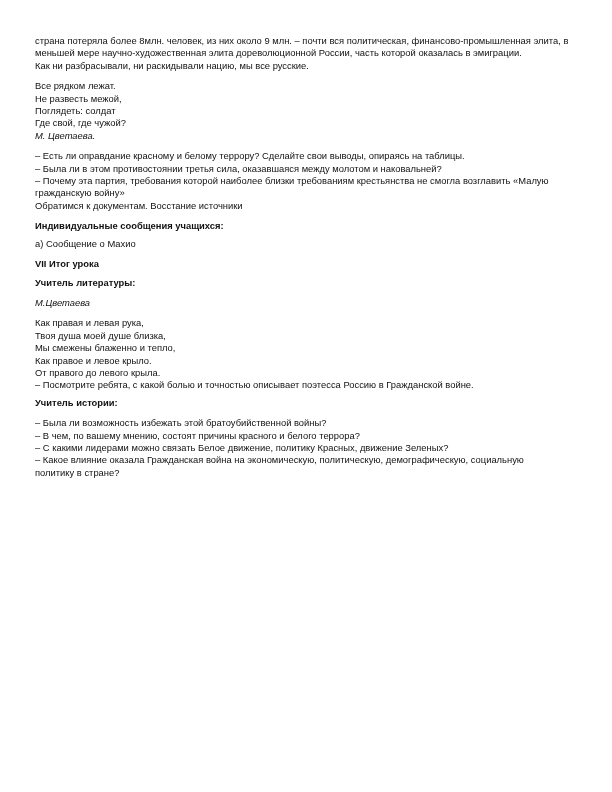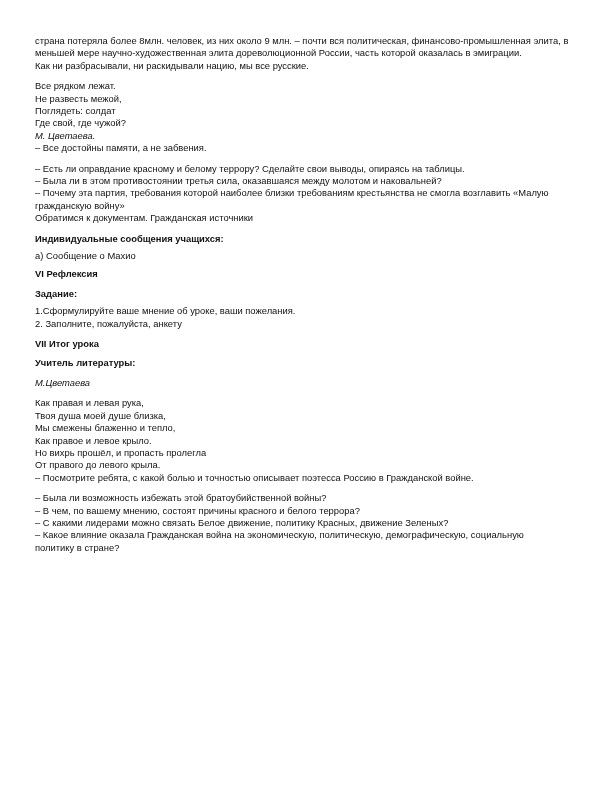--- a/index.html
+++ b/index.html
@@ -37,7 +37,6 @@
     <span class="line">Поглядеть: солдат</span>
     <span class="line">Где свой, где чужой?</span>
     <span class="line ital">М. Цветаева.</span>
-    <span class="line">– Все достойны памяти, а не забвения.</span>
   </div>
 
   <div class="gap-m">

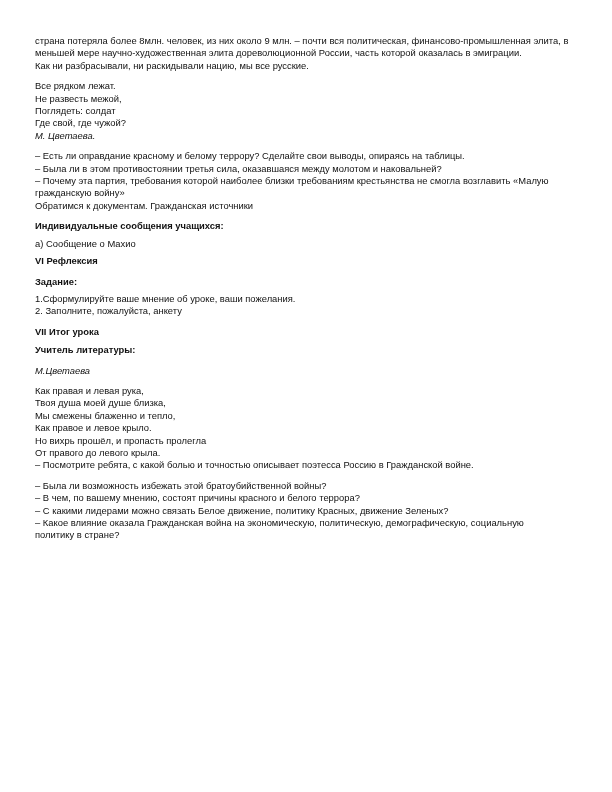--- a/index.html
+++ b/index.html
@@ -43,7 +43,7 @@
     <span class="line">– Есть ли оправдание красному и белому террору? Сделайте свои выводы, опираясь на таблицы.</span>
     <span class="line">– Была ли в этом противостоянии третья сила, оказавшаяся между молотом и наковальней?</span>
     <span class="line wrap" style="width:520px">– Почему эта партия, требования которой наиболее близки требованиям крестьянства не смогла возглавить «Малую гражданскую войну»</span>
-    <span class="line">Обратимся к документам.  Гражданская источники</span>
+    <span class="line">Обратимся к документам.  Восстание источники</span>
   </div>
 
   <div class="gap-m">

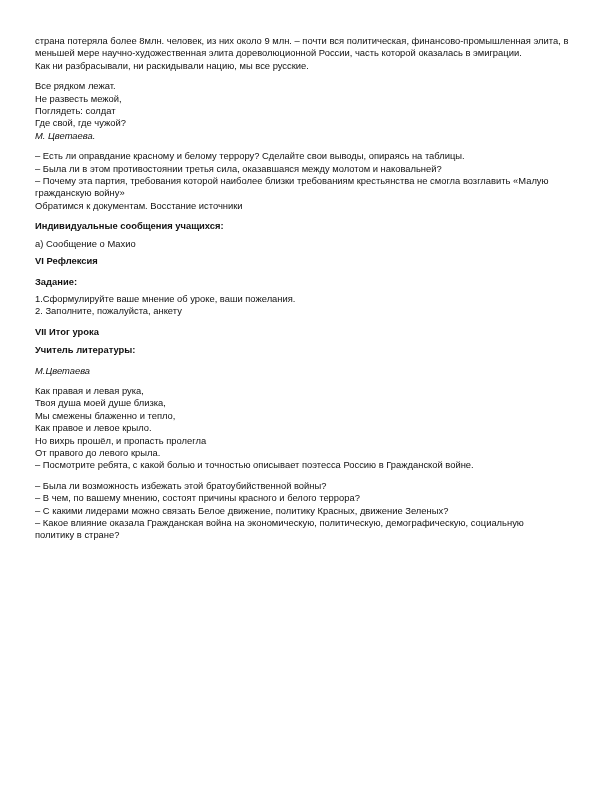--- a/index.html
+++ b/index.html
@@ -51,12 +51,6 @@
     <span class="line gap-s">а) Сообщение о Махио</span>
   </div>
 
-  <div class="gap-s">
-    <span class="line bold">VI  Рефлексия</span>
-    <span class="line bold gap-m">Задание:</span>
-    <span class="line gap-s">1.Сформулируйте ваше мнение об уроке, ваши пожелания.</span>
-    <span class="line">2. Заполните, пожалуйста, анкету</span>
-  </div>
 
   <div class="gap-m">
     <span class="line bold">VII  Итог урока</span>

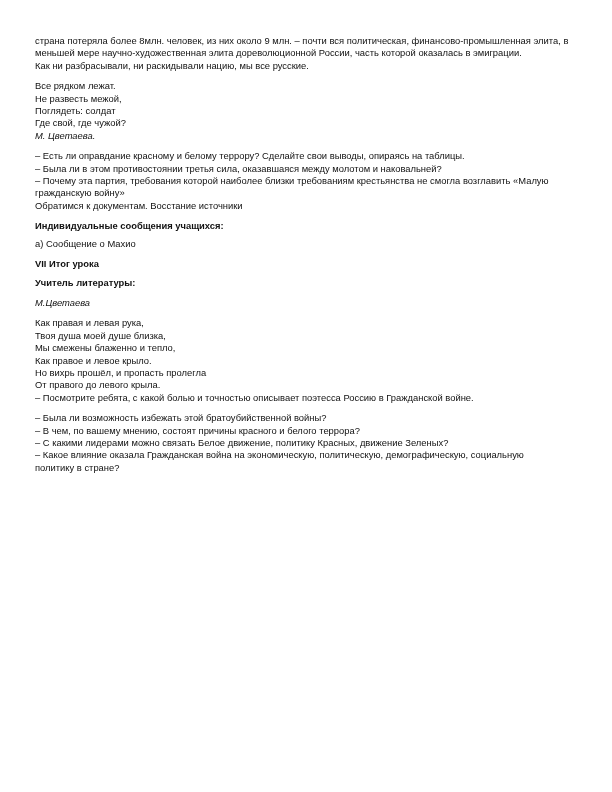--- a/index.html
+++ b/index.html
@@ -64,7 +64,6 @@
     <span class="line">Твоя душа моей душе близка,</span>
     <span class="line">Мы смежены блаженно  и тепло,</span>
     <span class="line">Как правое и левое крыло.</span>
-    <span class="line">Но вихрь прошёл, и пропасть пролегла</span>
     <span class="line">От правого до левого крыла.</span>
     <span class="line">– Посмотрите ребята, с какой  болью и точностью описывает поэтесса Россию в Гражданской войне.</span>
   </div>

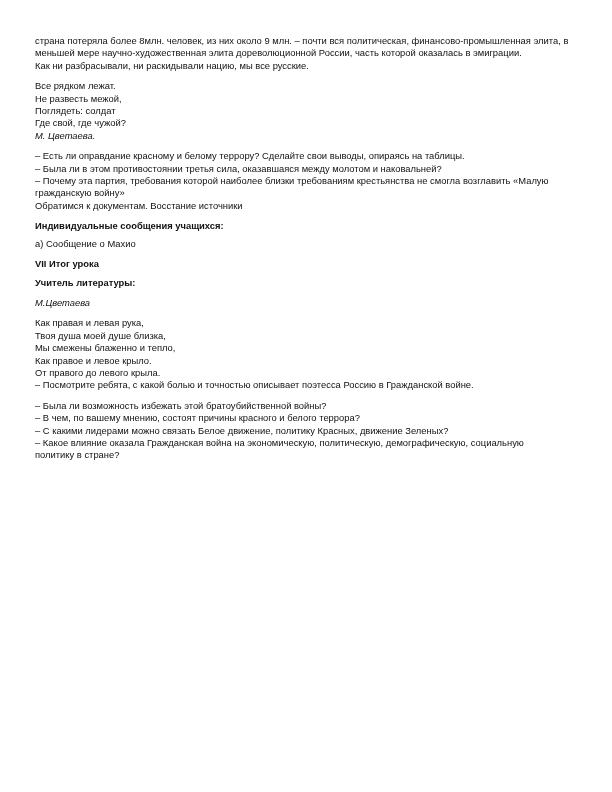--- a/index.html
+++ b/index.html
@@ -69,6 +69,7 @@
   </div>
 
   <div class="gap-s">
+    <span class="line bold">Учитель истории:</span>
     <span class="line gap-m">–  Была ли возможность избежать этой братоубийственной войны?</span>
     <span class="line">– В чем, по вашему мнению, состоят причины красного и белого террора?</span>
     <span class="line">– С какими лидерами можно связать Белое движение, политику Красных, движение Зеленых?</span>

